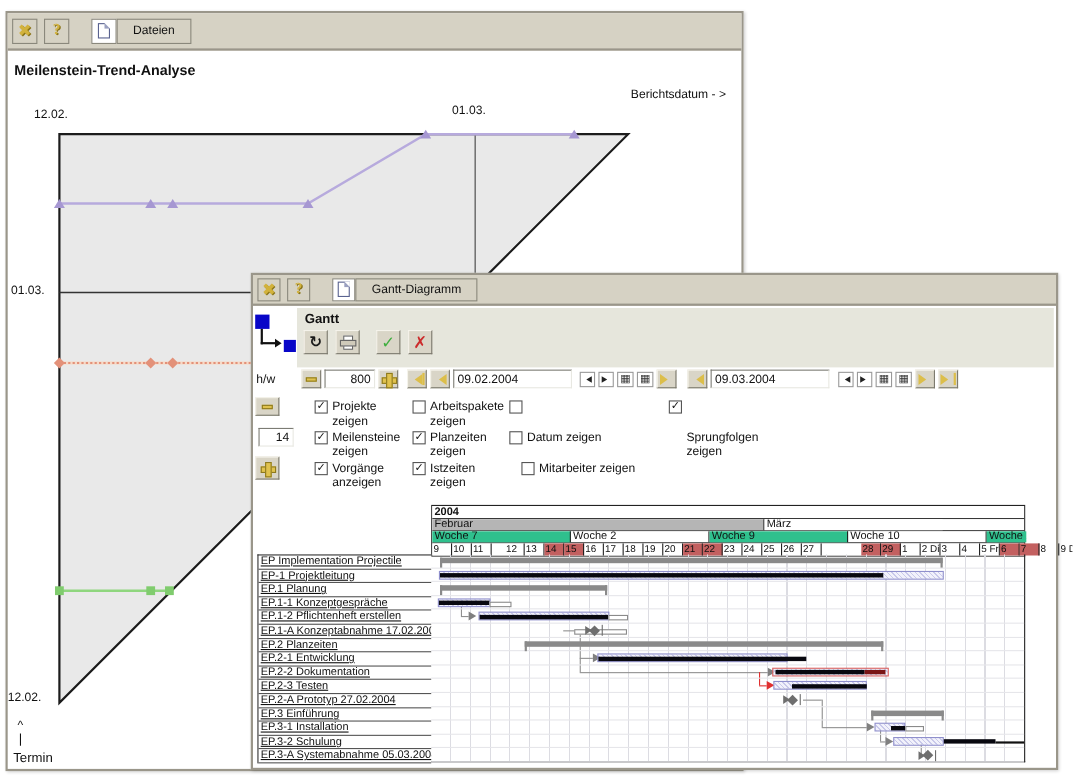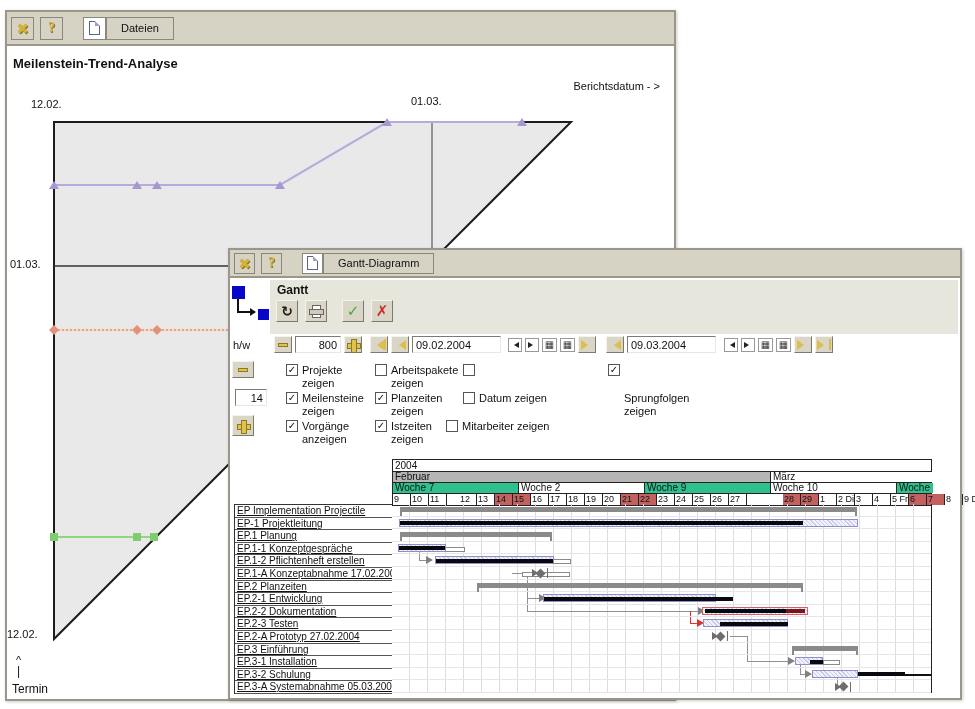--- a/index.html
+++ b/index.html
@@ -51,7 +51,7 @@
 .hw-row{position:absolute;left:44px;top:86px;display:flex;align-items:center;gap:3px}
 .fld{height:17px;border:1px solid;border-color:#7c7c74 #e8e8e2 #e8e8e2 #7c7c74;background:#fff;font-size:11px;font-family:inherit;padding:0 3px;color:#111}
 #fld800{width:46px;text-align:right}
-.fld.date{width:89px}
+.fld.date{width:108px}
 #fld14{position:absolute;left:5px;top:139px;width:32px;text-align:right}
 .btn{display:flex;align-items:center;justify-content:center;background:#d9d5c7;border:1px solid;border-color:#f5f3eb #7c7a6e #7c7a6e #f5f3eb;flex:none}
 .btn.gold{width:18px;height:17px}

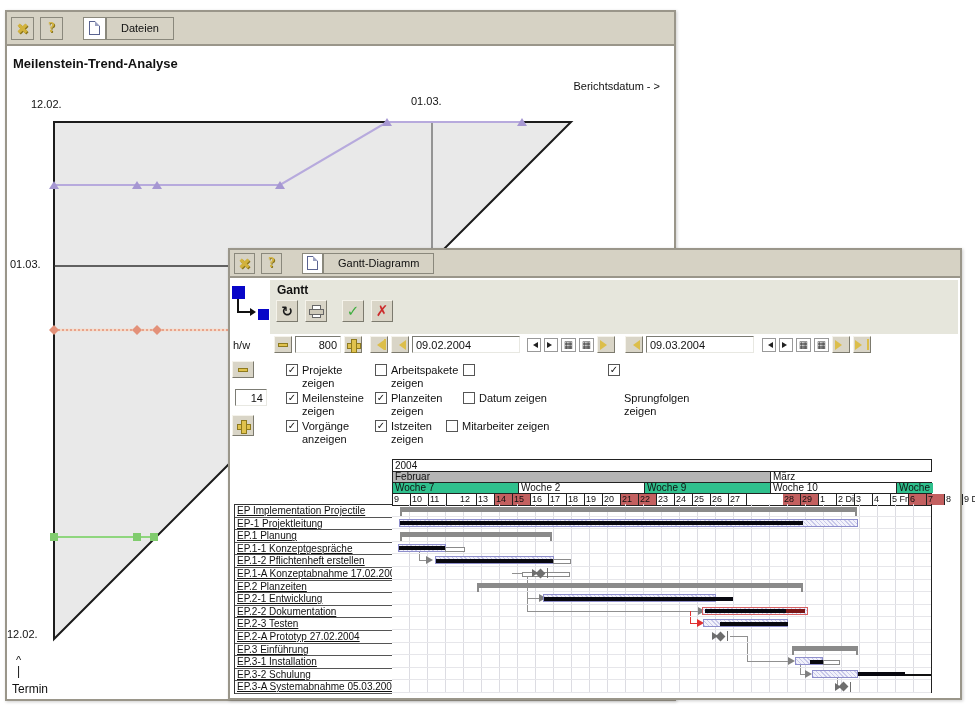--- a/index.html
+++ b/index.html
@@ -298,7 +298,7 @@
         <div class="cbox">✓</div>
         <div class="cb-label" style="width: 72px;">Istzeiten zeigen</div>
       </div>
-      <div class="cb-item" style="left: 216px; top: 170px; justify-content: center;">
+      <div class="cb-item" style="left: 244px; top: 170px; justify-content: center;">
         <div class="cbox"></div>
         <div class="cb-label" style="width: 132px;">Mitarbeiter zeigen</div>
       </div>

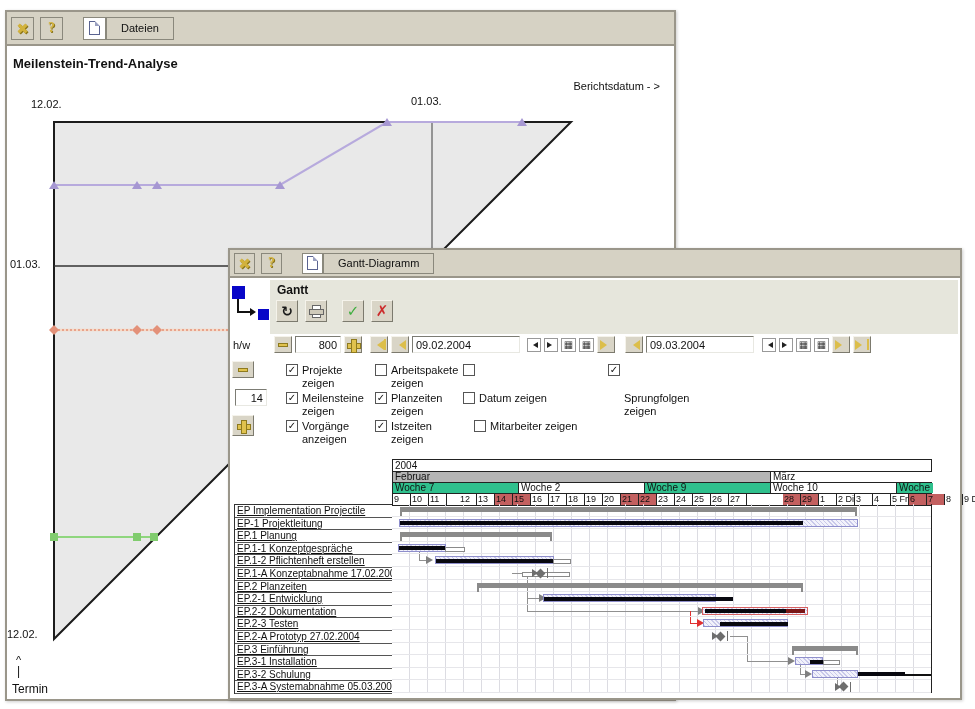--- a/index.html
+++ b/index.html
@@ -307,7 +307,7 @@
   <div id="gtable">
     <div id="gtHeader">
       <div class="hrow" id="hYear">
-          <div class="hcell" style="width: 540px;">2004</div>
+          <div class="hcell" style="width: 540px; font-weight: bold;">2004</div>
         </div>
       <div class="hrow" id="hMonths">
           <div class="hcell" style="width: 378px; background: rgb(181, 181, 181);">Februar</div>

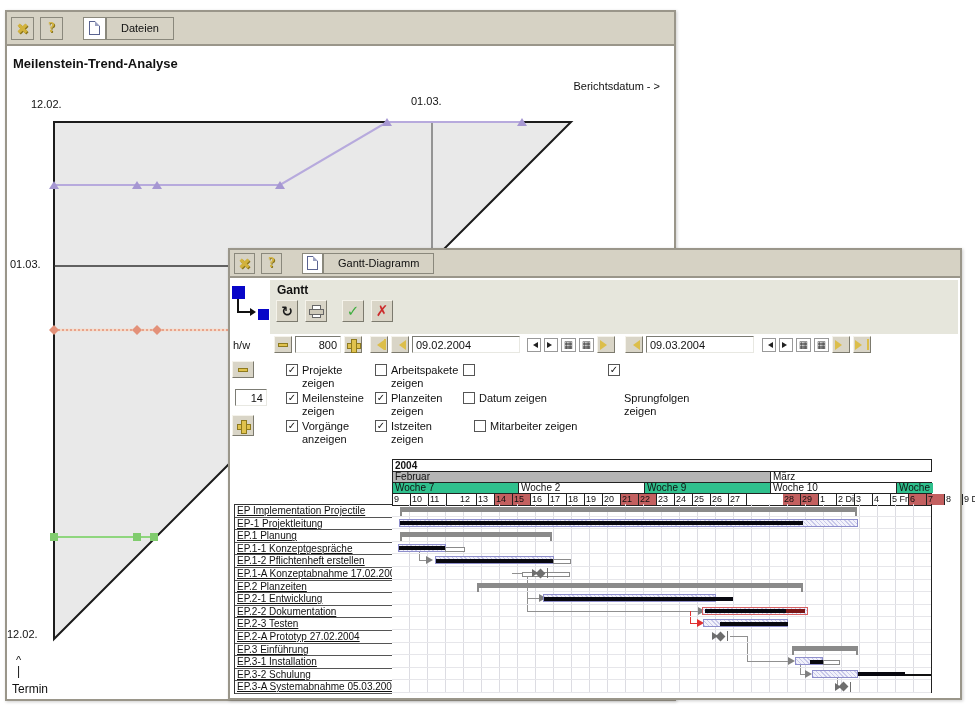--- a/index.html
+++ b/index.html
@@ -310,7 +310,7 @@
           <div class="hcell" style="width: 540px; font-weight: bold;">2004</div>
         </div>
       <div class="hrow" id="hMonths">
-          <div class="hcell" style="width: 378px; background: rgb(181, 181, 181);">Februar</div>
+          <div class="hcell" style="width: 302px; background: rgb(181, 181, 181);">Februar</div>
           <div class="hcell" style="width: 162px; background: rgb(255, 255, 255);">März</div>
         </div>
       <div class="hrow" id="hWeeks">

